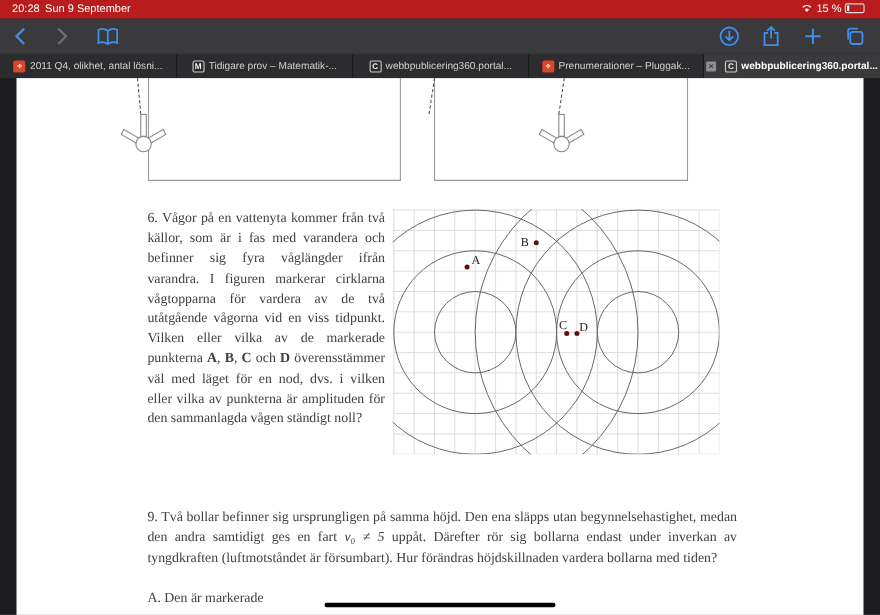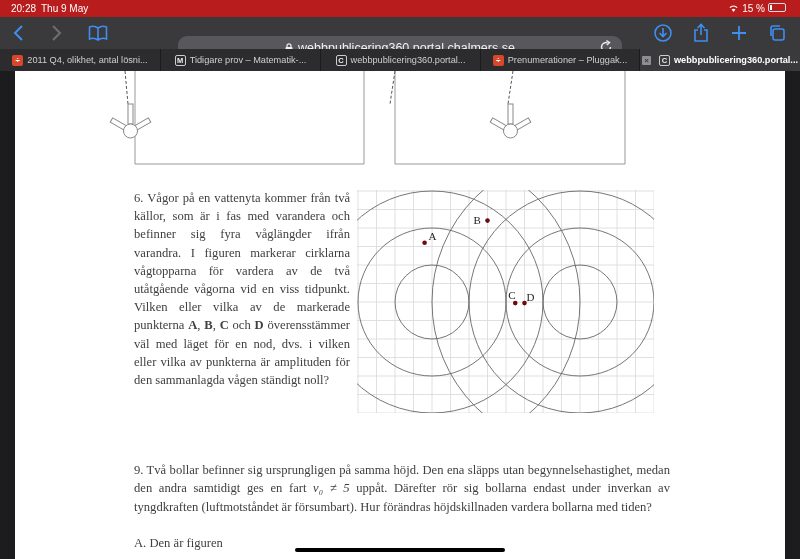--- a/index.html
+++ b/index.html
@@ -36,7 +36,7 @@
 
 <div class="statusbar">
   <span class="time">20:28</span>
-  <span class="date">Thu 9 May</span>
+  <span class="date">Sun 9 September</span>
   <div class="right">
     <span>
       <svg width="11" height="8" viewBox="0 0 11 8">

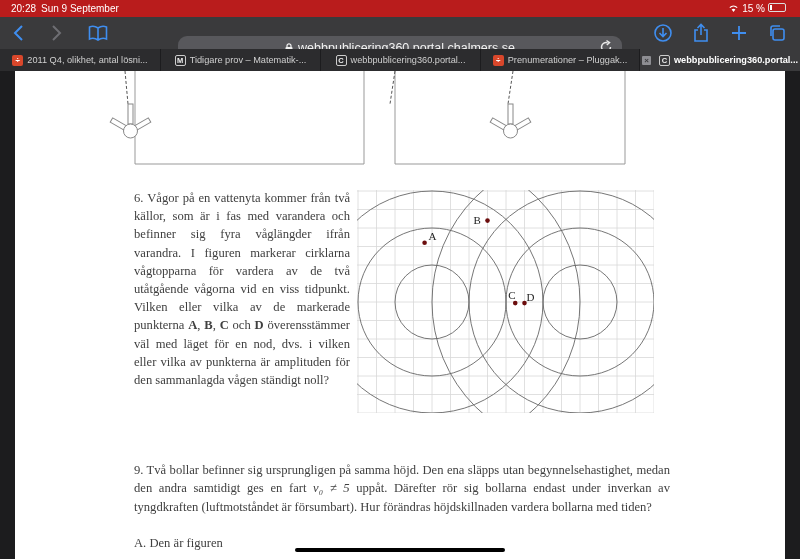--- a/index.html
+++ b/index.html
@@ -66,20 +66,6 @@
     <svg width="20" height="16" viewBox="0 0 20 16">
         <path d="M10 3 C7 1 4 1 1.5 2 V14 C4 13 7 13 10 15 C13 13 16 13 18.5 14 V2 C16 1 13 1 10 3 Z M10 3 V15" stroke="#3f8ef0" stroke-width="1.6" fill="none"></path>
       </svg>
-  </div>
-  <div class="urlbar">
-    <div class="url">
-      <svg width="8" height="10" viewBox="0 0 8 10" style="vertical-align:-1px;margin-right:5px">
-          <rect x="0.5" y="4" width="7" height="6" rx="1" fill="#f2f2f2"></rect>
-          <path d="M2 4 V2.8 A2 2 0 0 1 6 2.8 V4" stroke="#f2f2f2" stroke-width="1.2" fill="none"></path>
-        </svg><span>webbpublicering360.portal.chalmers.se</span>
-    </div>
-    <div class="reload">
-      <svg width="16" height="16" viewBox="0 0 16 16">
-          <path d="M12.5 8 A4.5 4.5 0 1 1 9.5 3.8" stroke="#e8e8e8" stroke-width="1.5" fill="none"></path>
-          <path d="M8.5 1.5 L11.5 3.6 L8.8 6" stroke="#e8e8e8" stroke-width="1.5" fill="none"></path>
-        </svg>
-    </div>
   </div>
   <div class="tb-icon" style="left:651px">
     <svg width="20" height="20" viewBox="0 0 20 20">

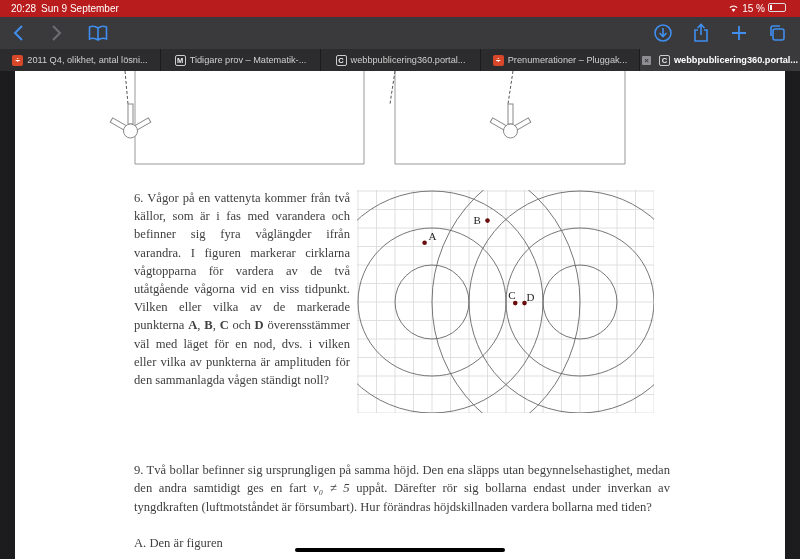--- a/index.html
+++ b/index.html
@@ -202,7 +202,7 @@
 
   <div class="q7 serif"><span>9. Två bollar befinner sig ursprungligen på samma höjd. Den ena släpps utan begynnelsehastighet, medan den andra samtidigt ges en fart </span><i>v₀ ≠ 5</i><span> uppåt. Därefter rör sig bollarna endast under inverkan av tyngdkraften (luftmotståndet är försumbart). Hur förändras höjdskillnaden vardera bollarna med tiden?</span></div>
 
-  <div class="optA serif"><span>A.</span> <span>Den är figuren</span></div>
+  <div class="optA serif"><span>A.</span> <span>Den är markerade</span></div>
 </div>
 
 <div class="homebar"></div>

